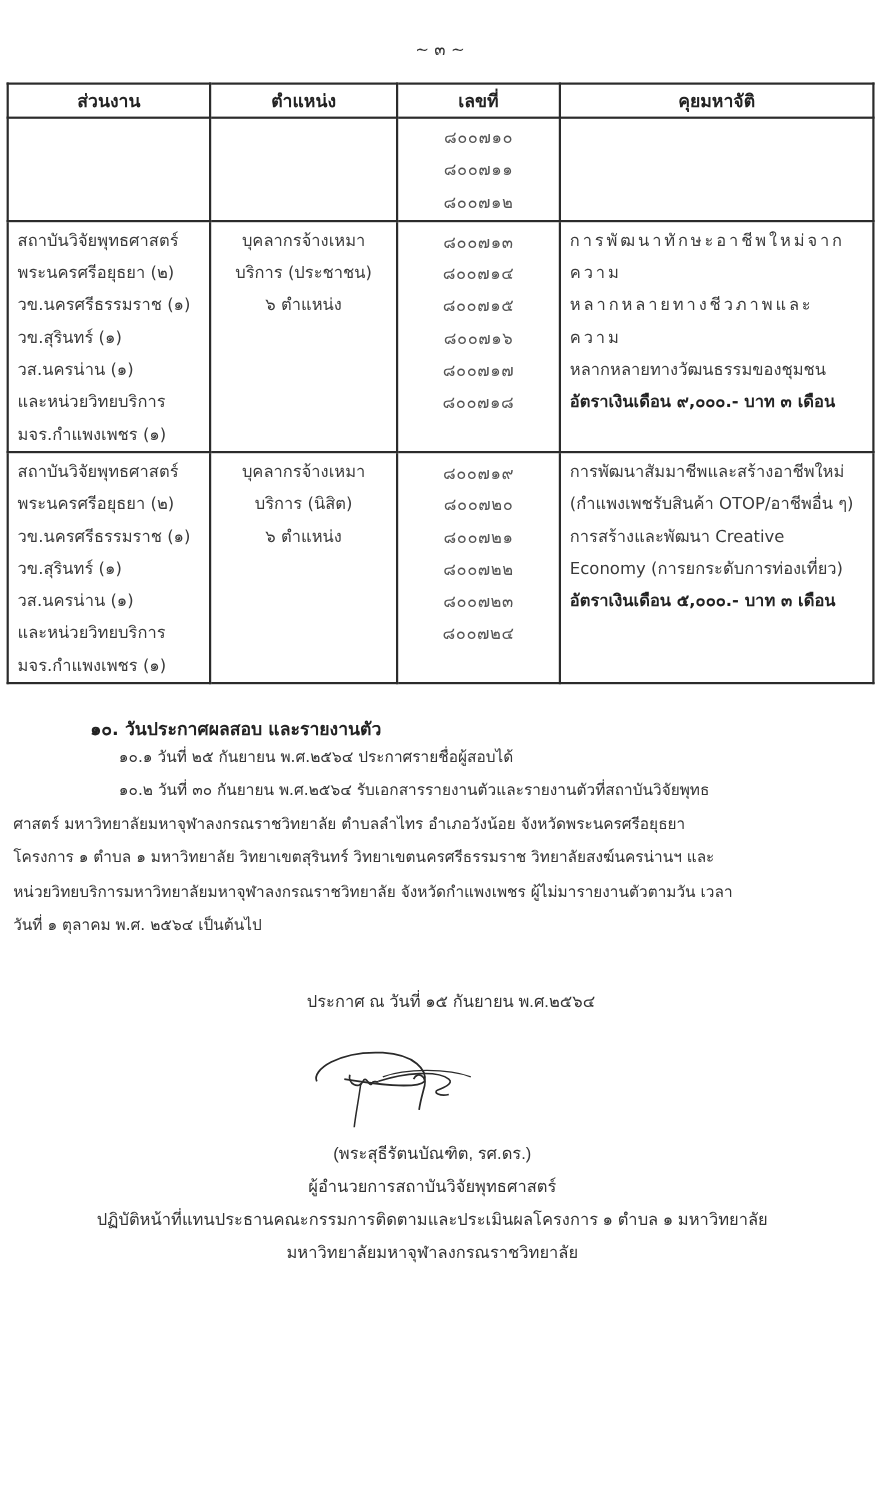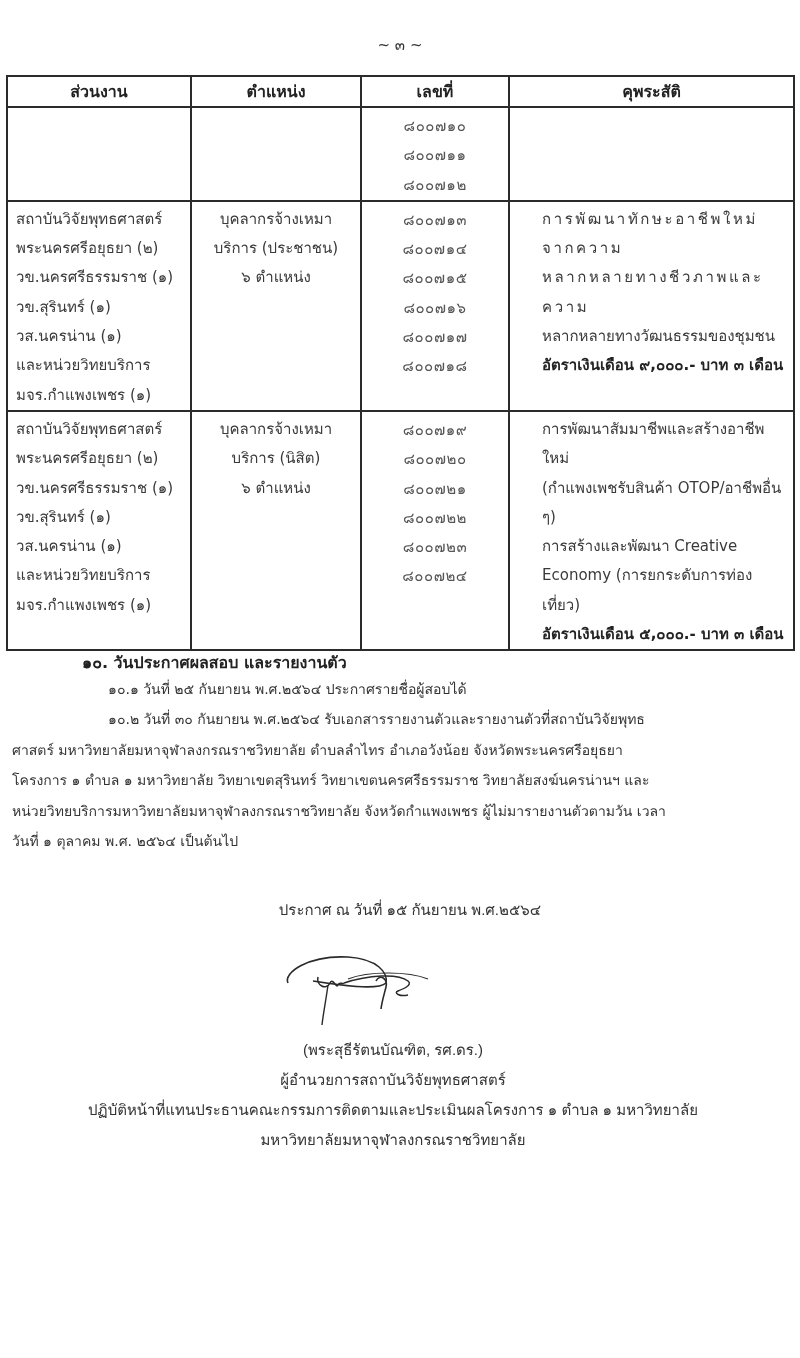--- a/index.html
+++ b/index.html
@@ -60,7 +60,7 @@
       <th>ส่วนงาน</th>
       <th>ตำแหน่ง</th>
       <th>เลขที่</th>
-      <th>คุพระสัติ</th>
+      <th>คุยมหาจัติ</th>
     </tr>
   </thead>
   <tbody>

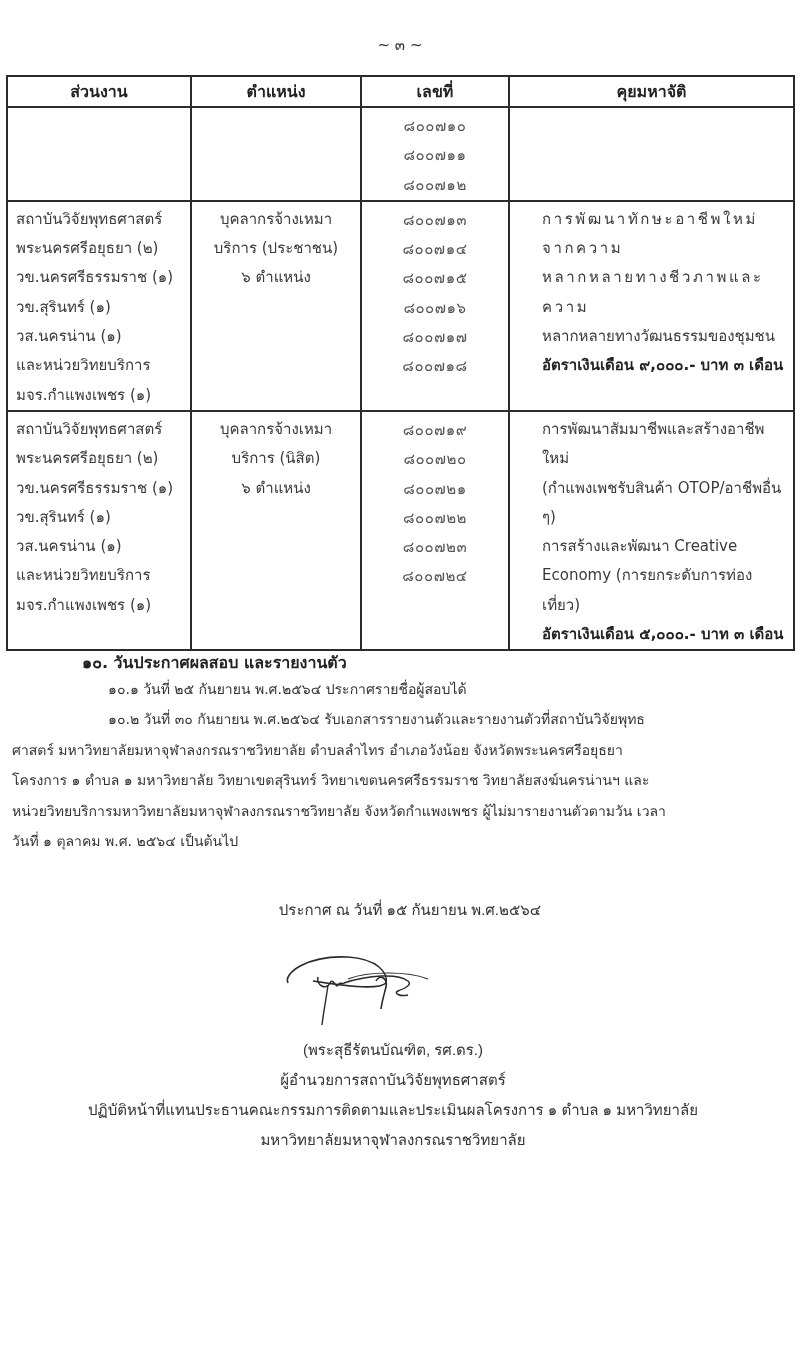--- a/index.html
+++ b/index.html
@@ -28,7 +28,7 @@
   .cell-lines { padding: 3px 8px 0 8px; font-size: 15px; line-height: 29.3px; color: #3a3a3a; }
   .cell-center { text-align: center; }
   .num-lines { padding: 4px 0 0 0; font-size: 15px; line-height: 29.3px; text-align: center; color: #555; letter-spacing: 0.5px; }
-  .qual { padding: 3px 8px 0 8px; font-size: 15px; line-height: 29.3px; color: #3a3a3a; margin-left: 24px; }
+  .qual { padding: 3px 8px 0 8px; font-size: 15px; line-height: 29.3px; color: #3a3a3a; }
   .qual .bold { font-weight: bold; color: #222; }
   .qual .spread { letter-spacing: 2.6px; }
   .row1 td { height: 86px; font-family: Liberation Serif, serif; }

